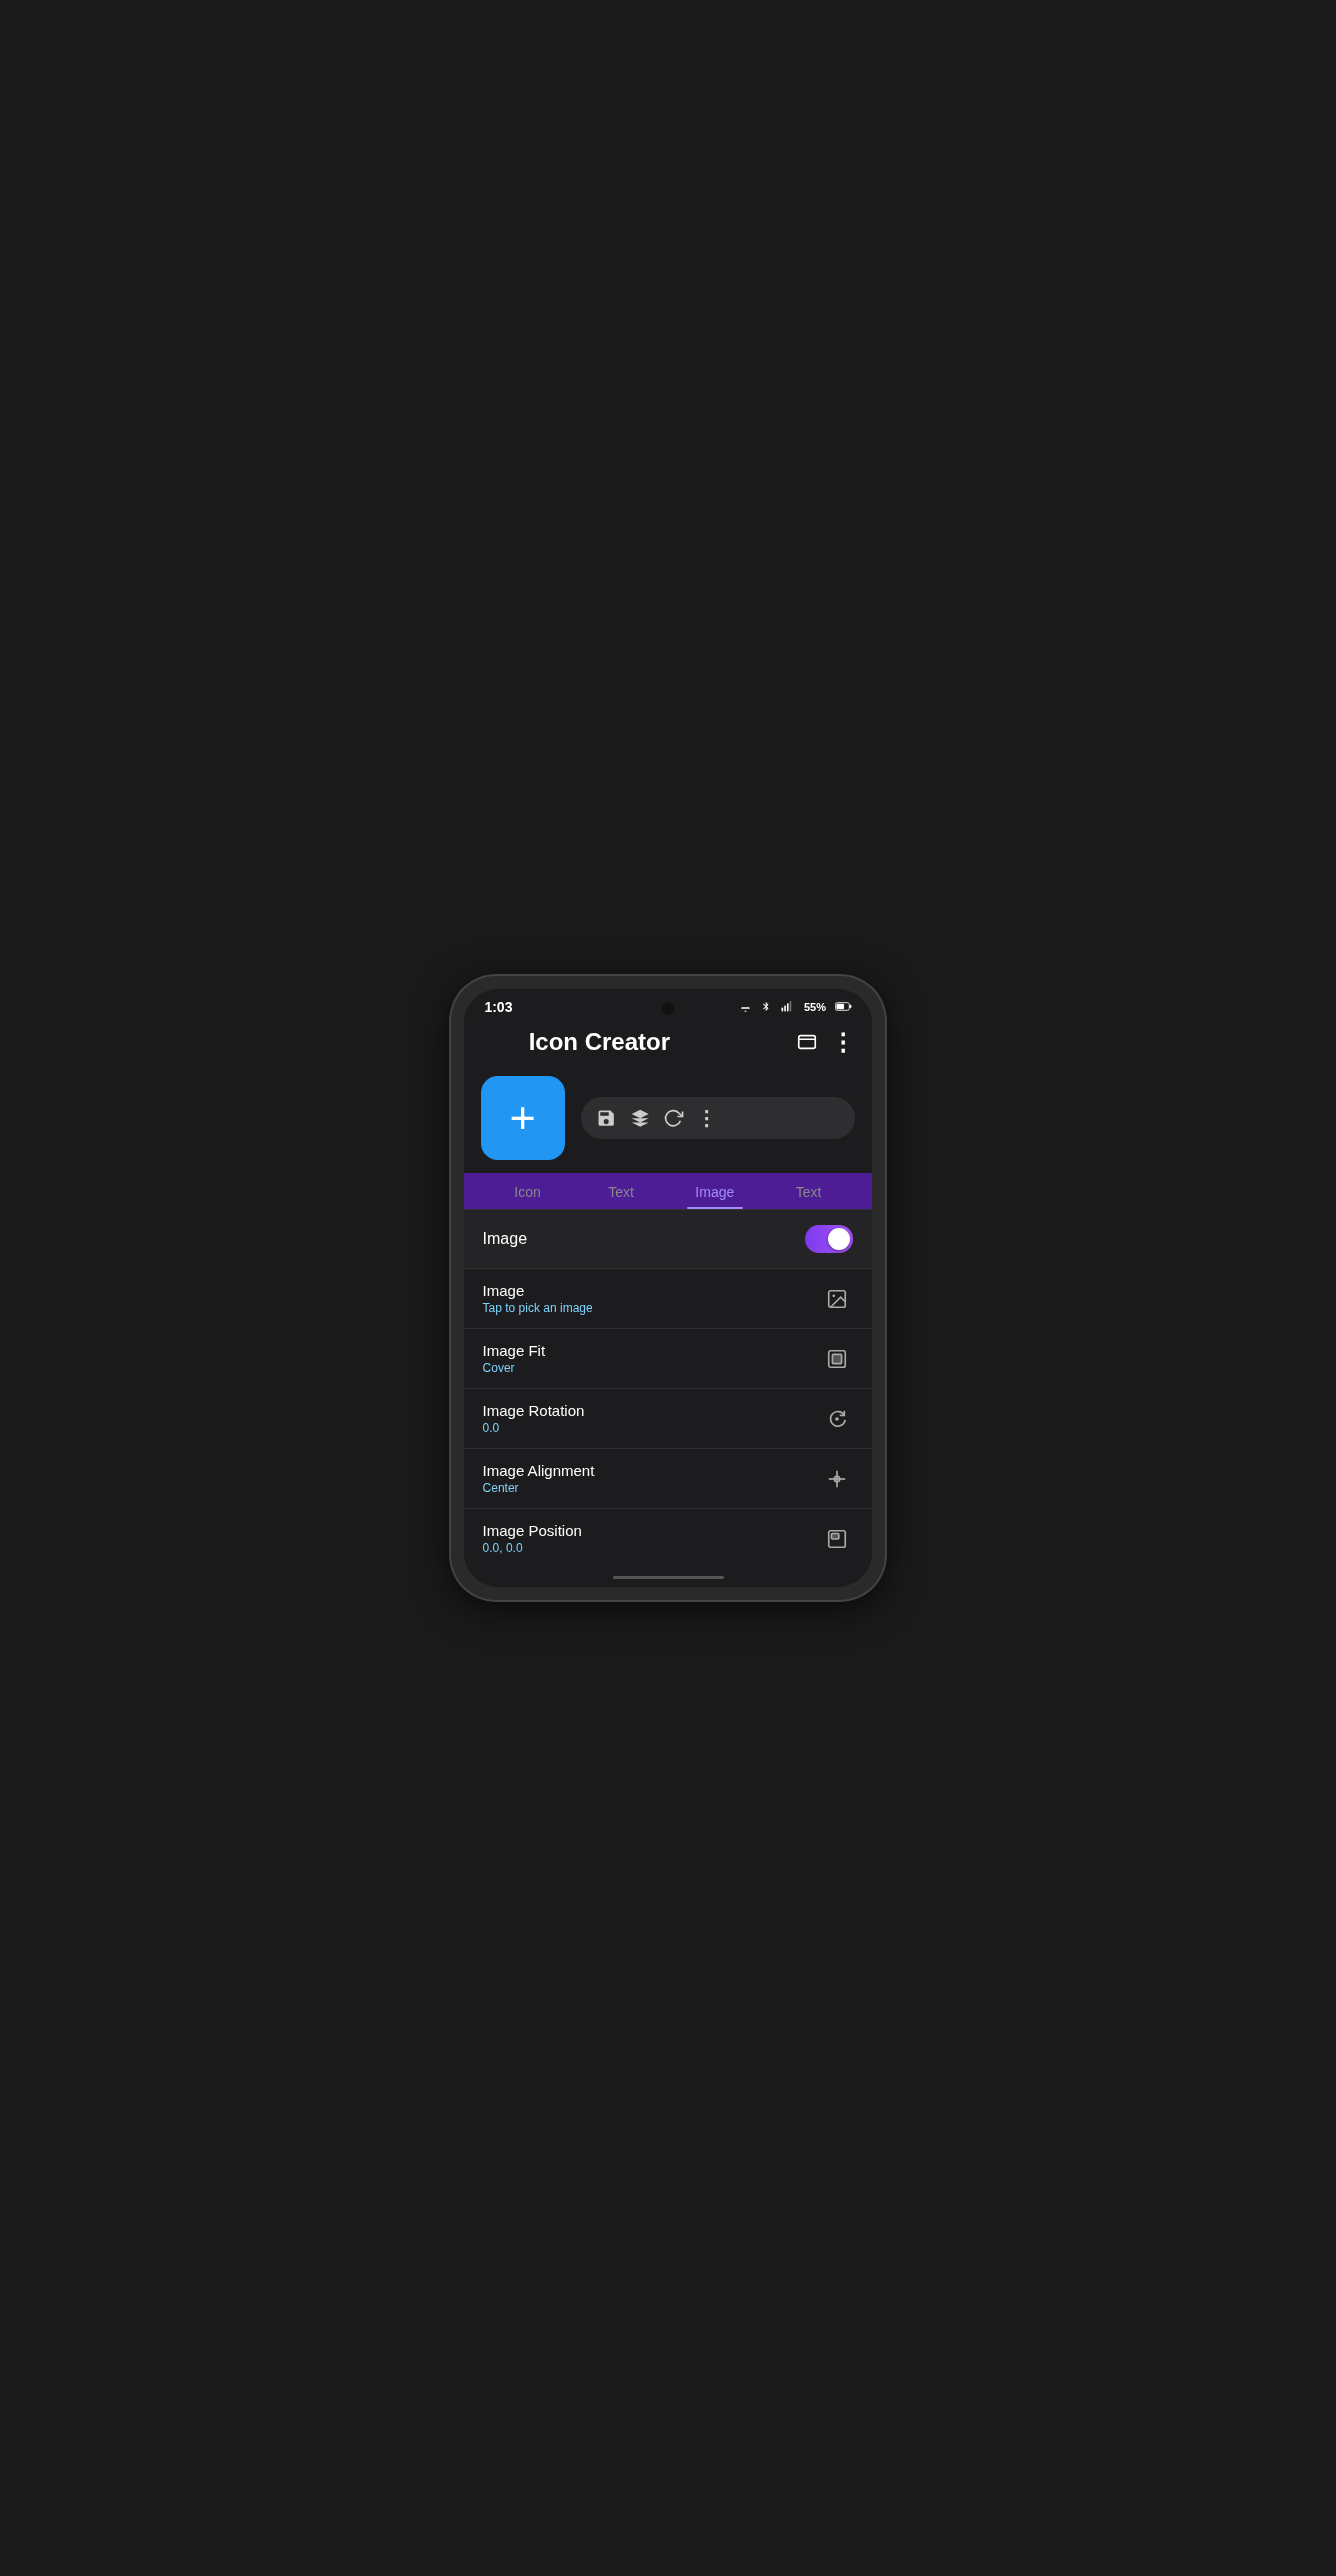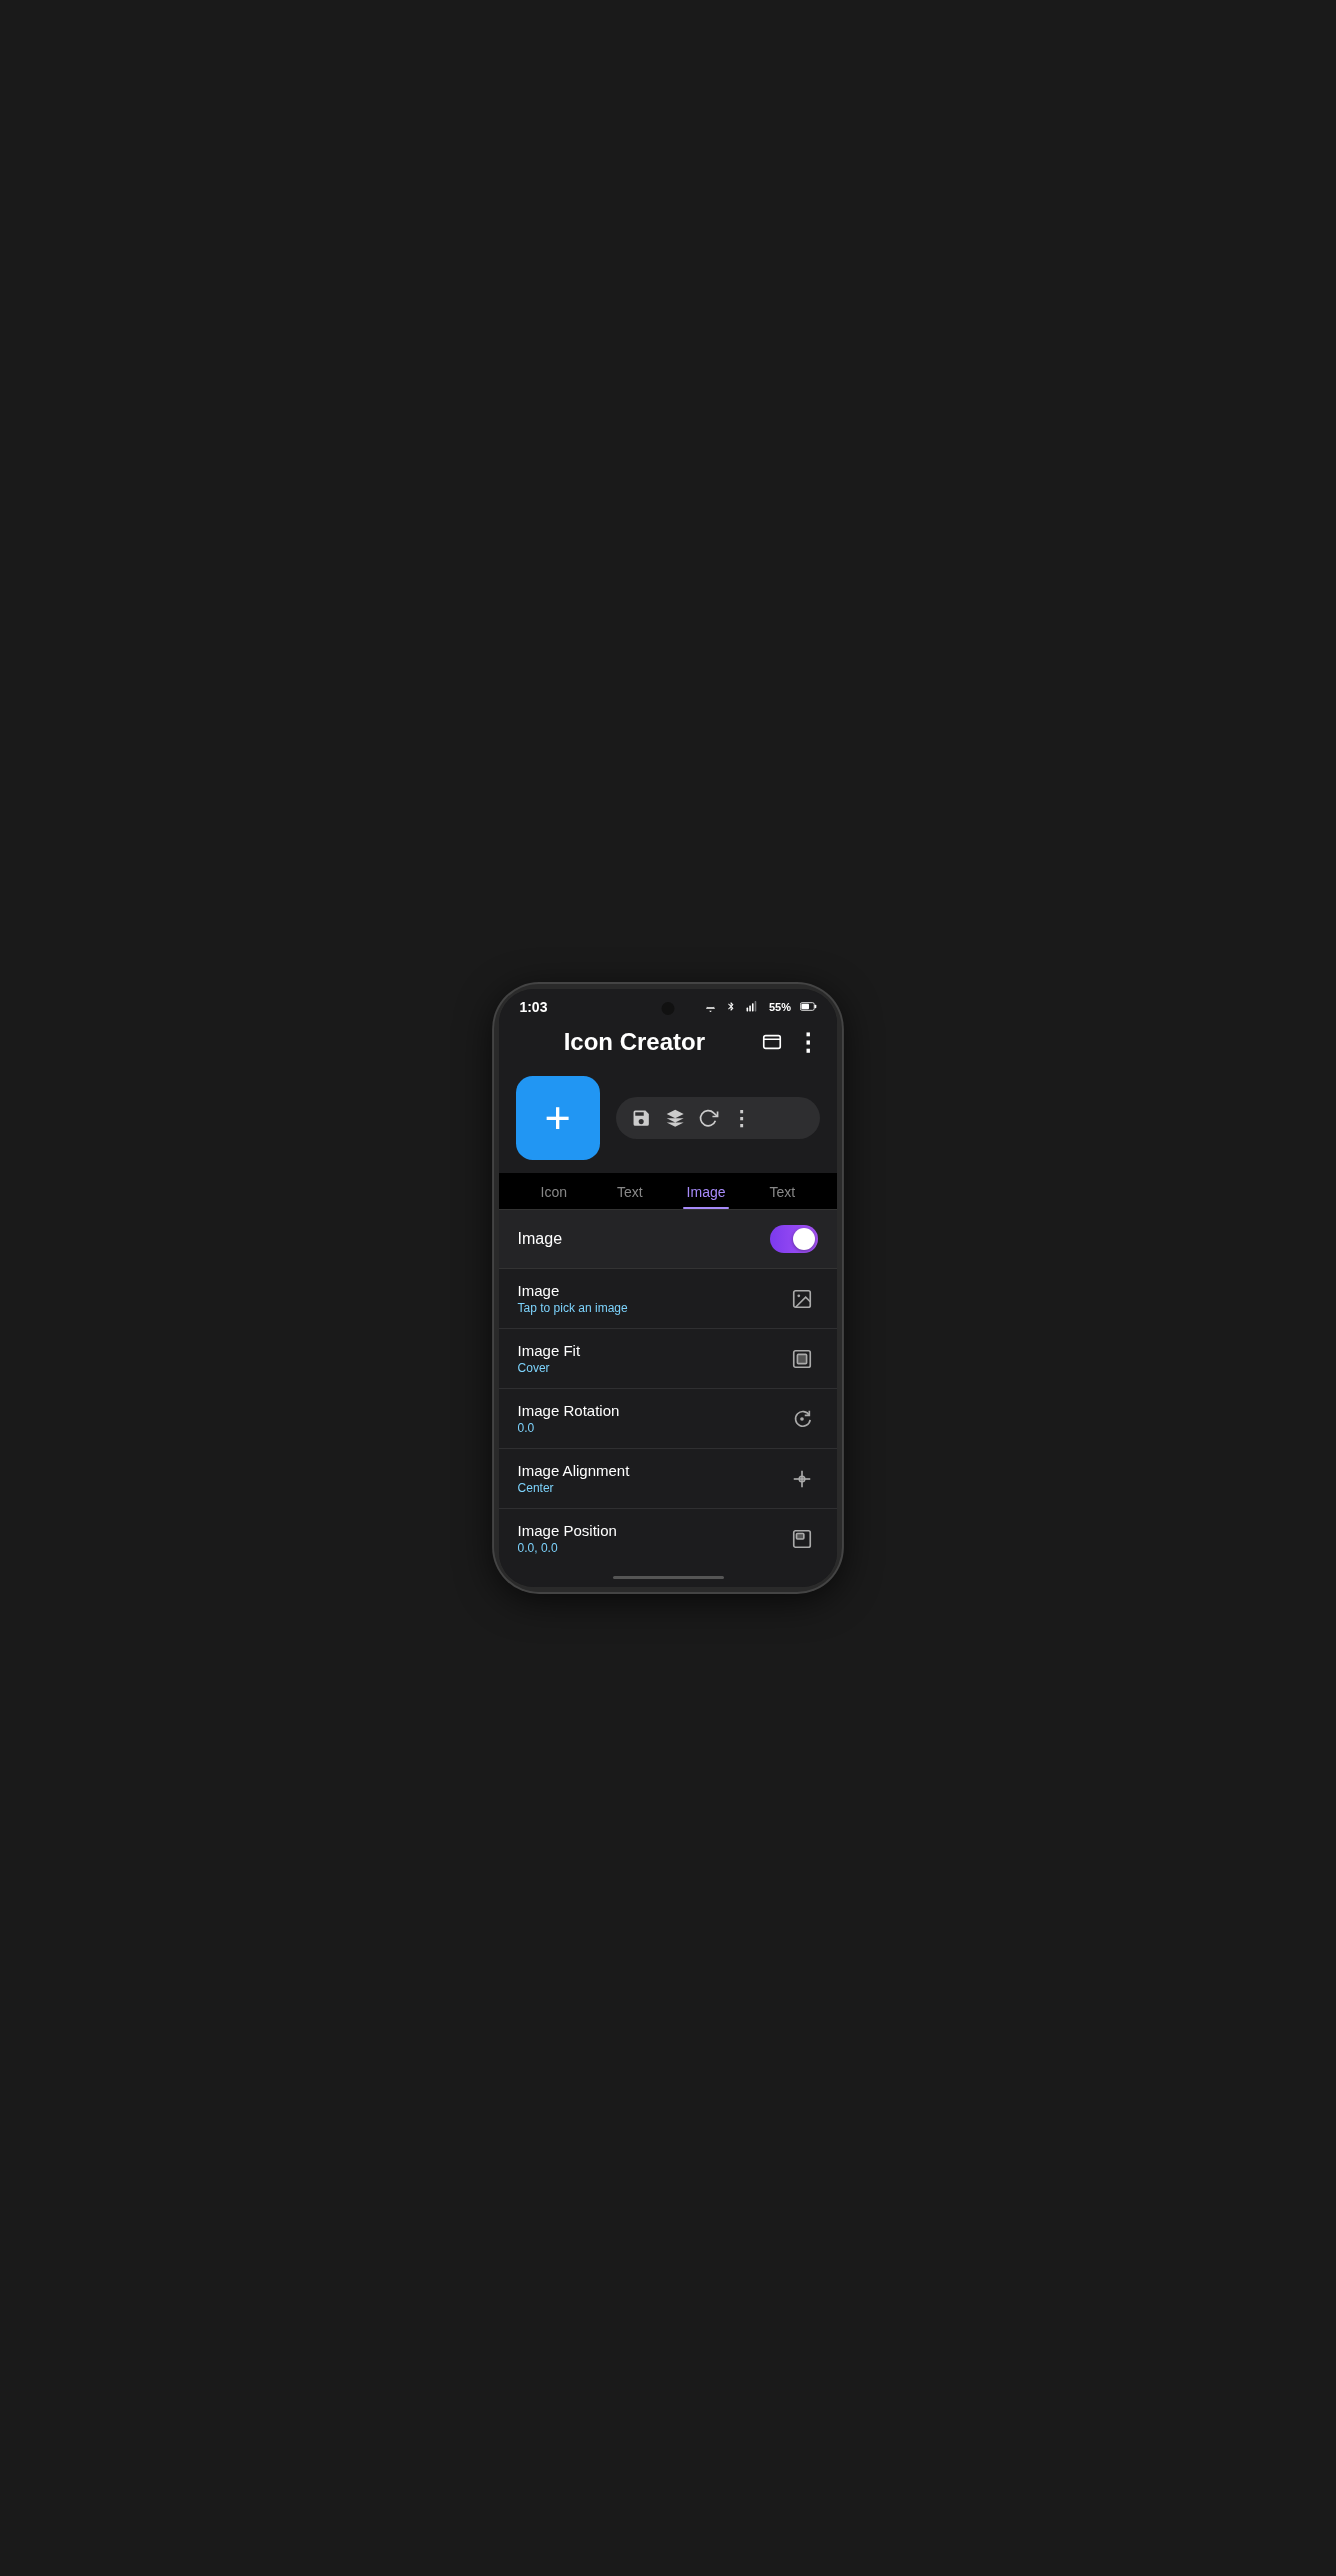--- a/index.html
+++ b/index.html
@@ -12,10 +12,10 @@
       font-family: 'Segoe UI', Arial, sans-serif;
     }
     .phone-outer {
-      width: 348px;
+      width: 434px;
       background: #2a2a2a;
       border-radius: 45px;
-      padding: 5px;
+      padding: 13px;
       box-shadow: 0 0 0 1.9px #444, 0 7.4px 37px rgba(0,0,0,0.7);
       position: relative;
     }

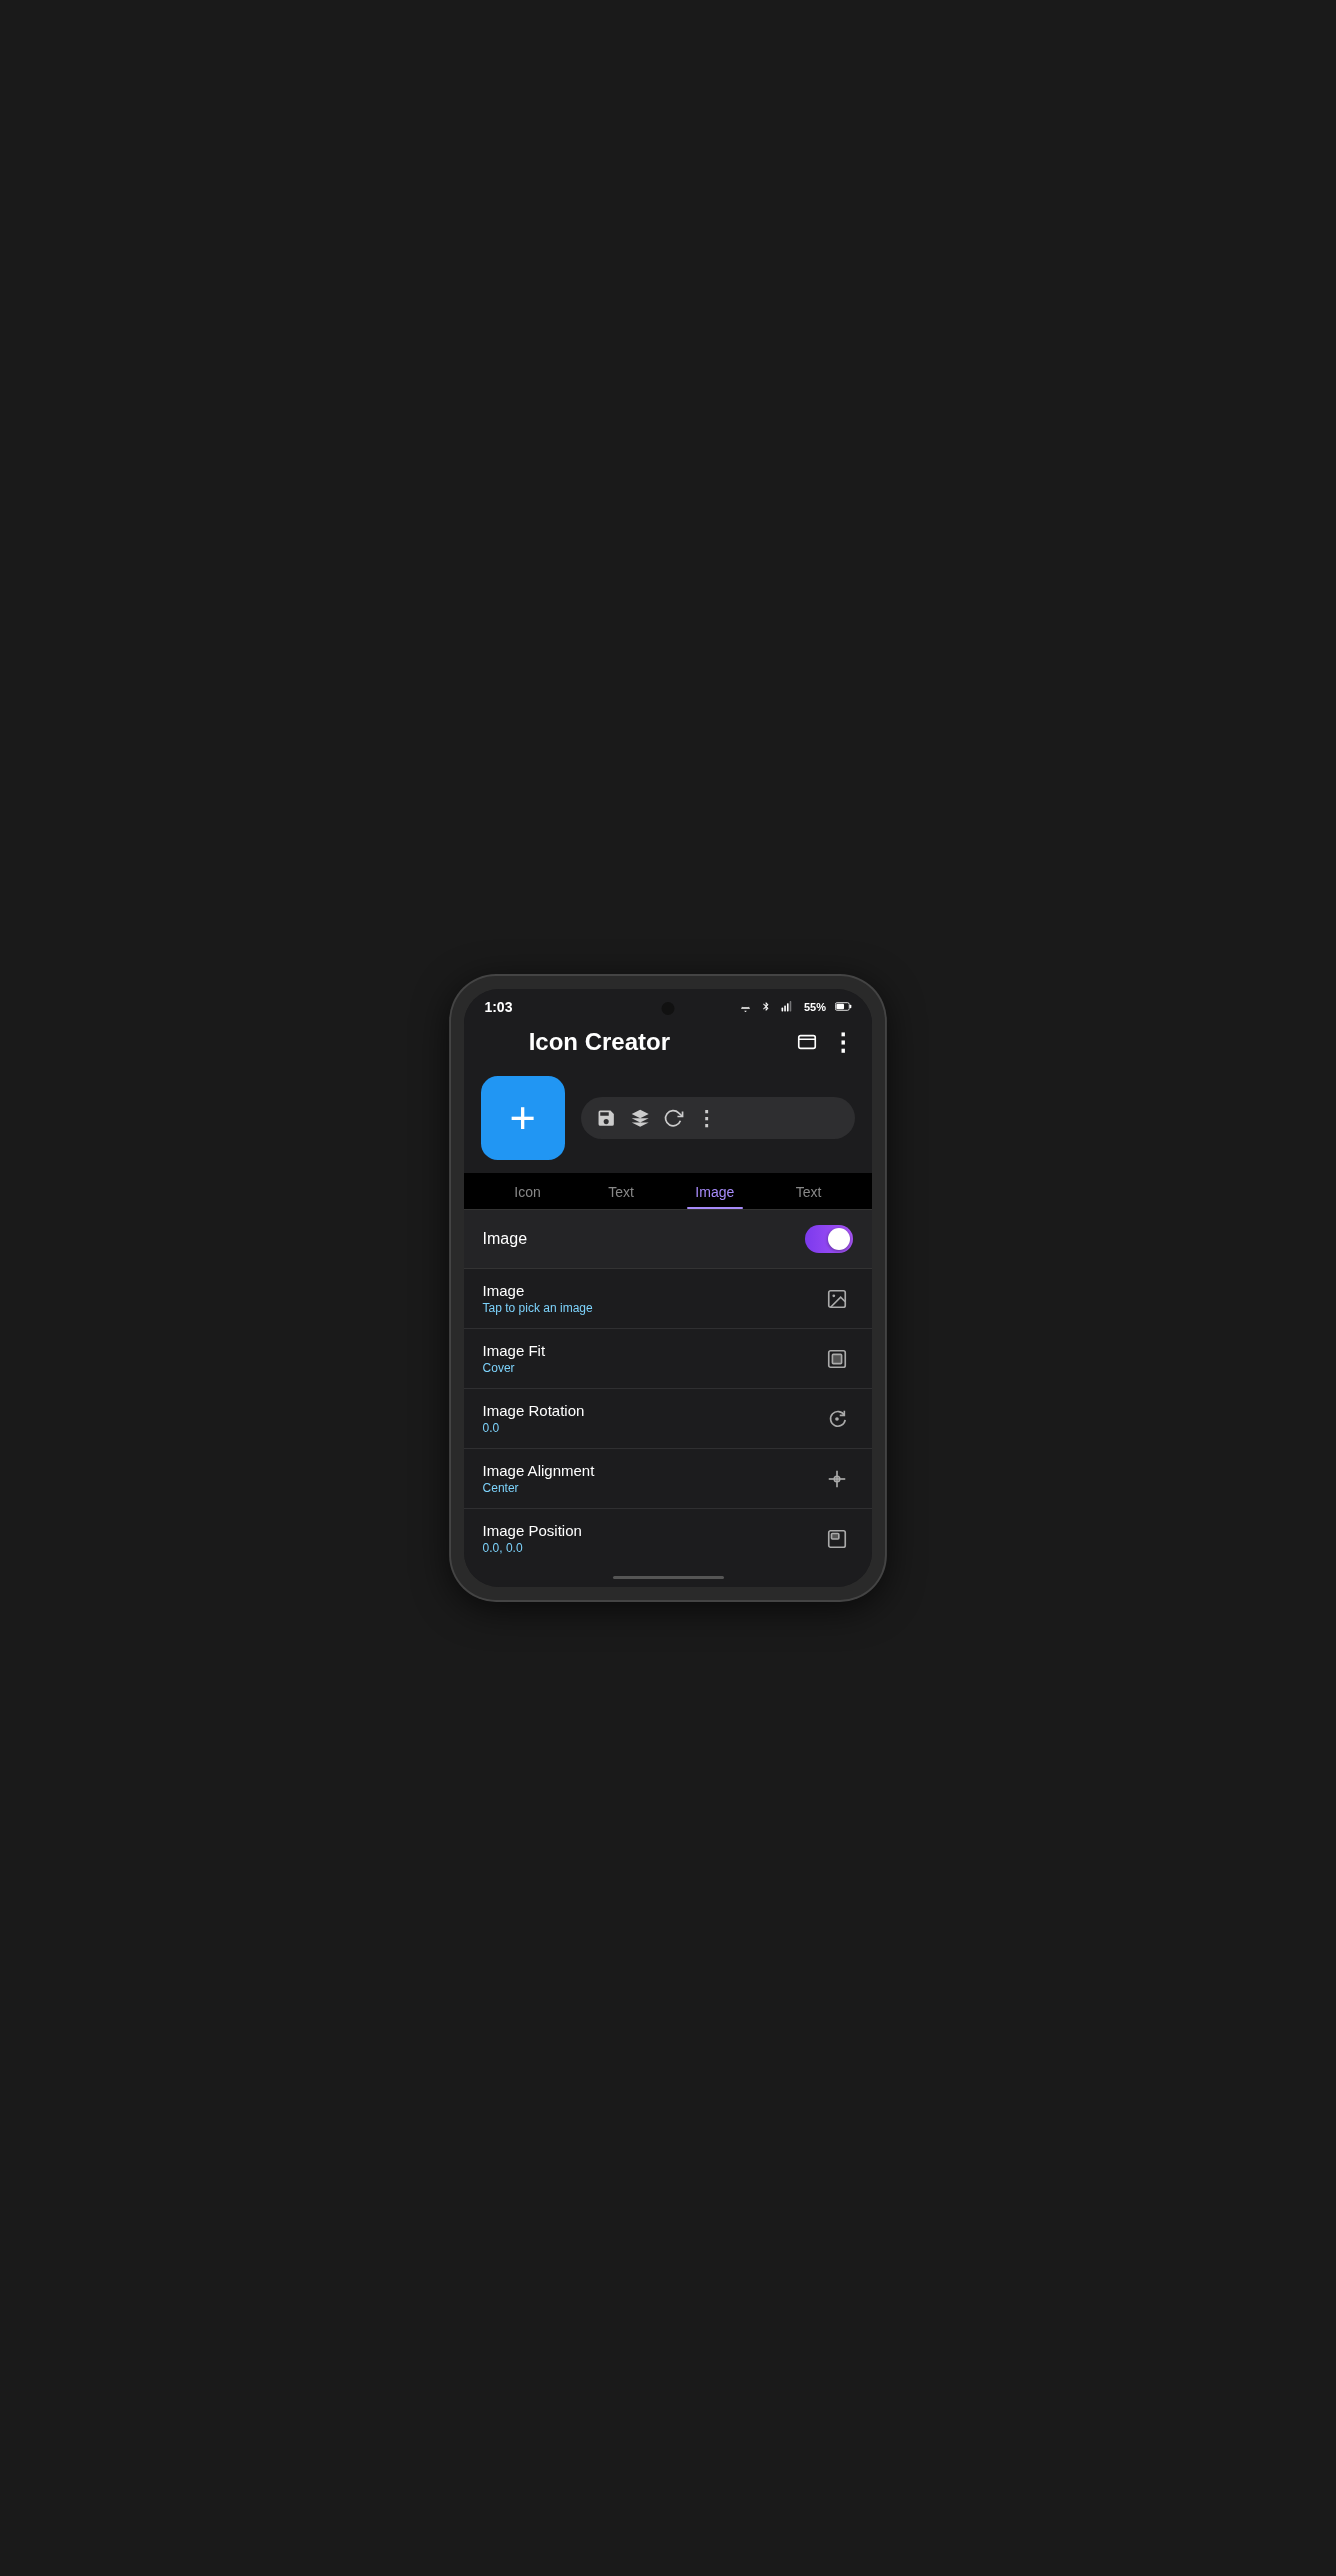--- a/index.html
+++ b/index.html
@@ -122,7 +122,7 @@
     .tabs {
       display: flex;
       padding: 0 16.7px;
-      background: #000000;
+      background: #4c1d95;
       border-bottom: 0.9px solid #333;
     }
     .tab {

